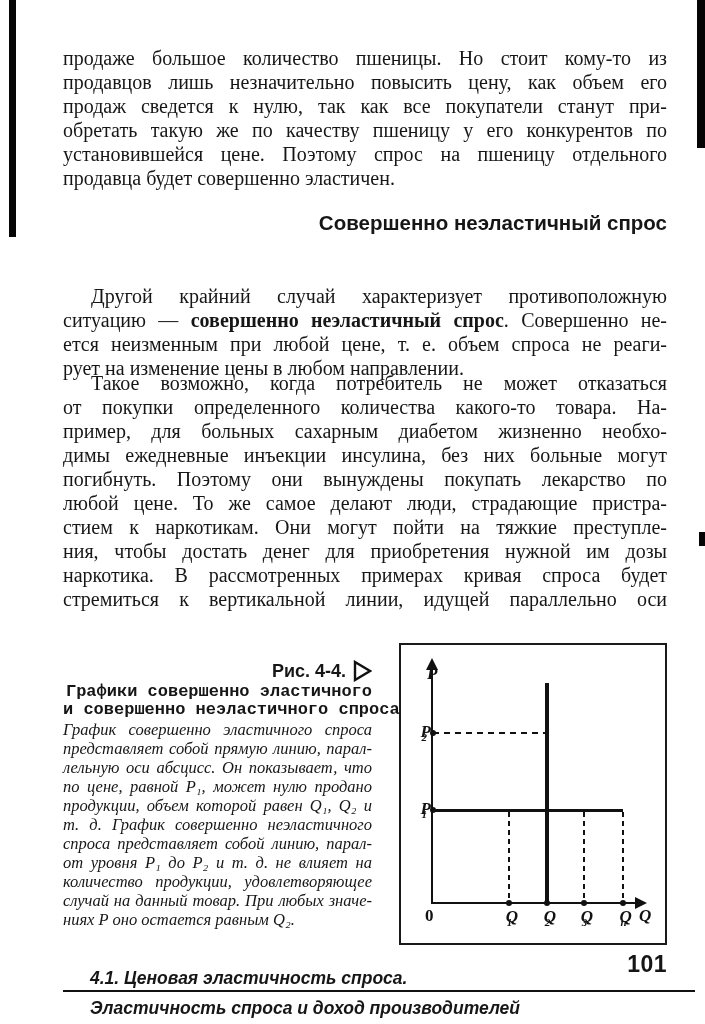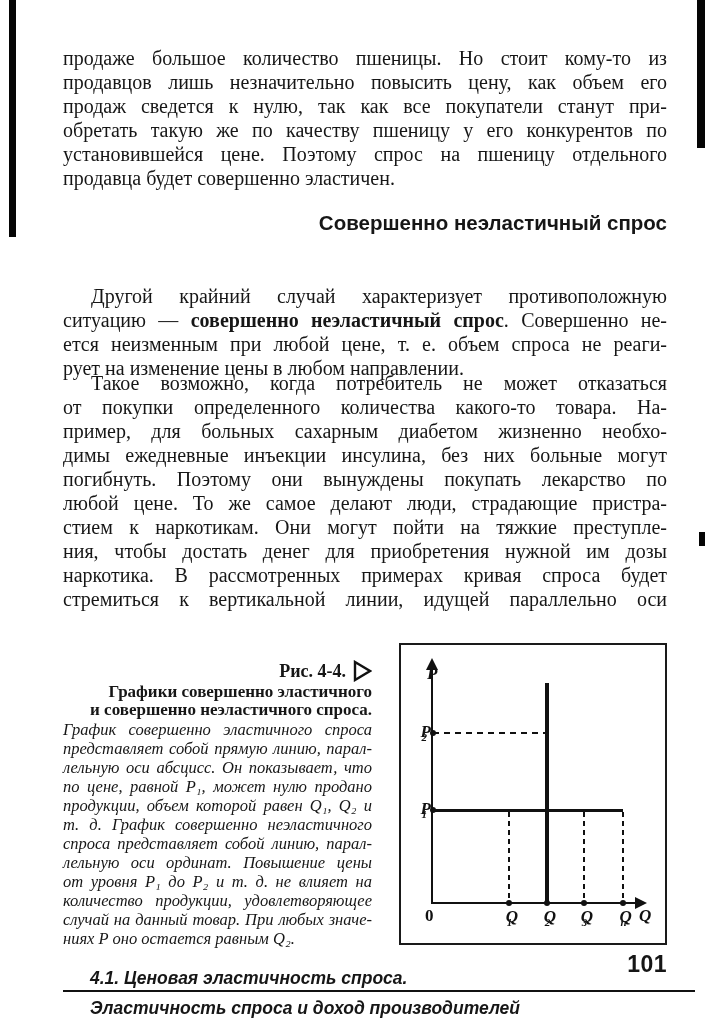--- a/index.html
+++ b/index.html
@@ -24,7 +24,7 @@
   .figcap{position:absolute;left:63px;top:643px;width:309px;}
   .figlabelrow{position:absolute;top:17px;left:0;width:309px;display:flex;
                justify-content:flex-end;align-items:center;gap:6px;
-               font-family:Liberation Serif, serif;
+               font-family:Liberation Sans, sans-serif;
                font-weight:700;font-size:18px;}
   .figptr{display:block;}
   .figtitle{position:absolute;top:40px;left:0;width:309px;

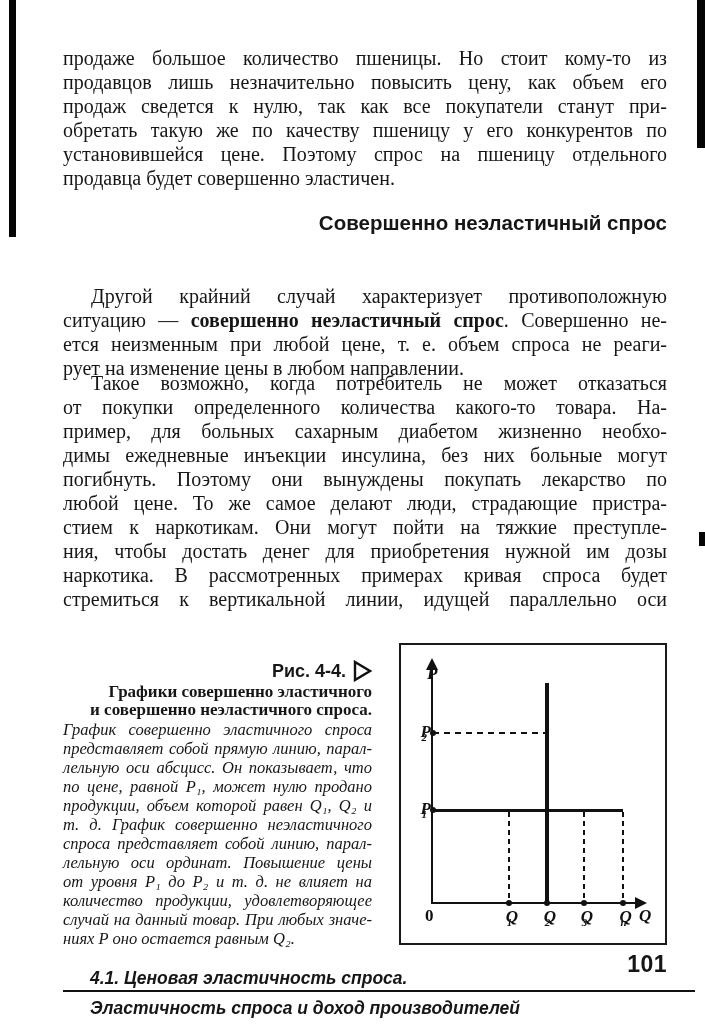--- a/index.html
+++ b/index.html
@@ -28,7 +28,7 @@
                font-weight:700;font-size:18px;}
   .figptr{display:block;}
   .figtitle{position:absolute;top:40px;left:0;width:309px;
-            font-family:Liberation Serif, serif;
+            font-family:Liberation Mono, monospace;
             font-weight:700;font-size:17px;line-height:17.5px;}
   .figtitle .tline{text-align:right;text-align-last:right;white-space:nowrap;}
   .figdesc{position:absolute;top:77px;left:0;width:309px;

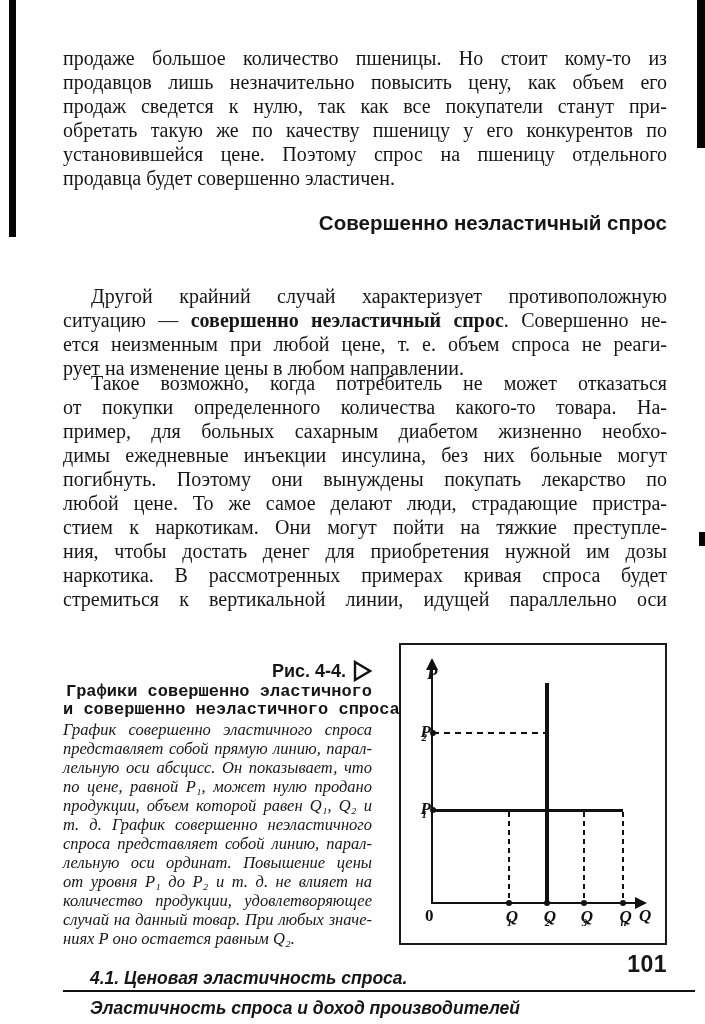--- a/index.html
+++ b/index.html
@@ -132,7 +132,6 @@
         <div class="tline"><span>продукции, объем которой равен Q₁, Q₂ и</span></div>
         <div class="tline"><span>т. д. График совершенно неэластичного</span></div>
         <div class="tline"><span>спроса представляет собой линию, парал-</span></div>
-        <div class="tline"><span>лельную оси ординат. Повышение цены</span></div>
         <div class="tline"><span>от уровня P₁ до P₂ и т. д. не влияет на</span></div>
         <div class="tline"><span>количество продукции, удовлетворяющее</span></div>
         <div class="tline"><span>случай на данный товар. При любых значе-</span></div>

